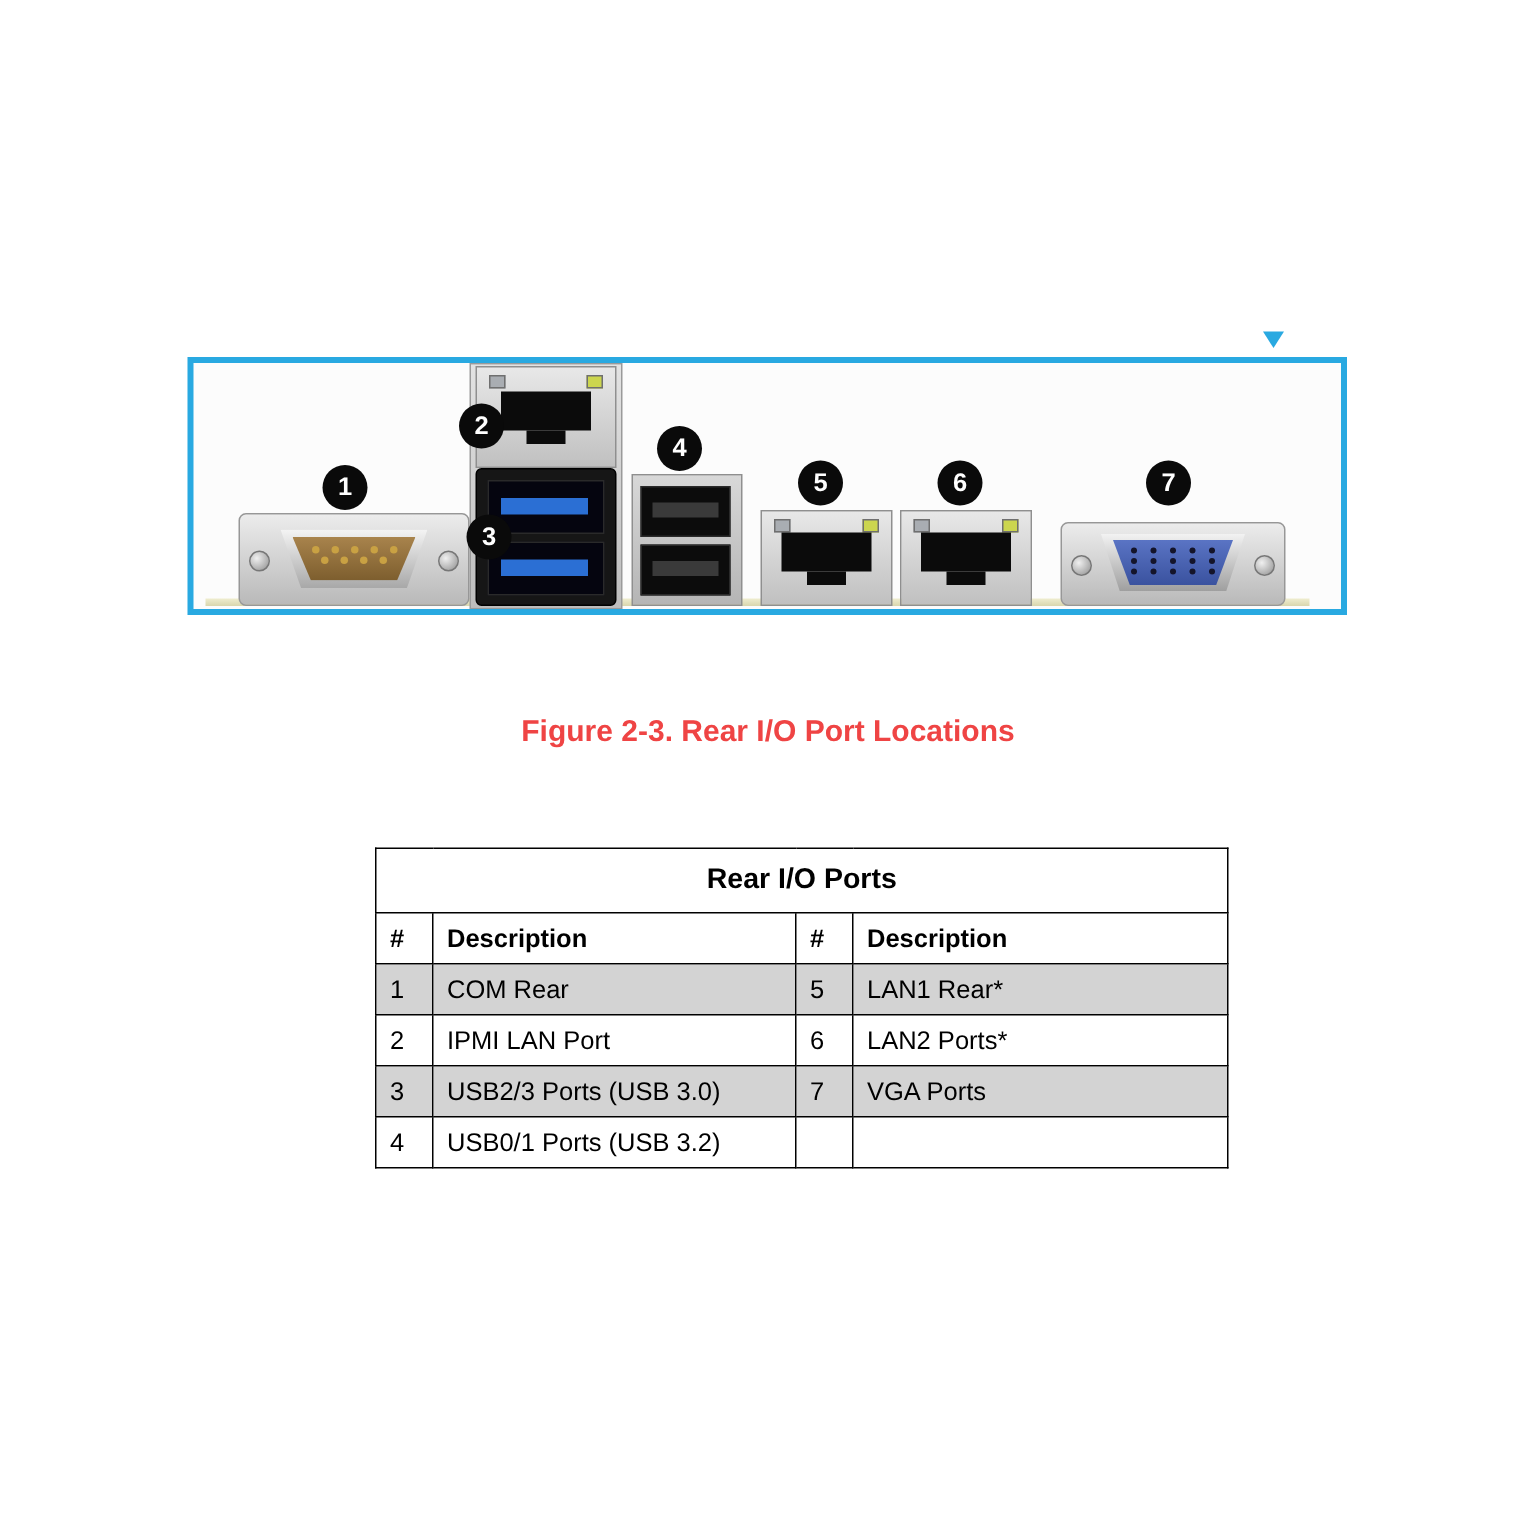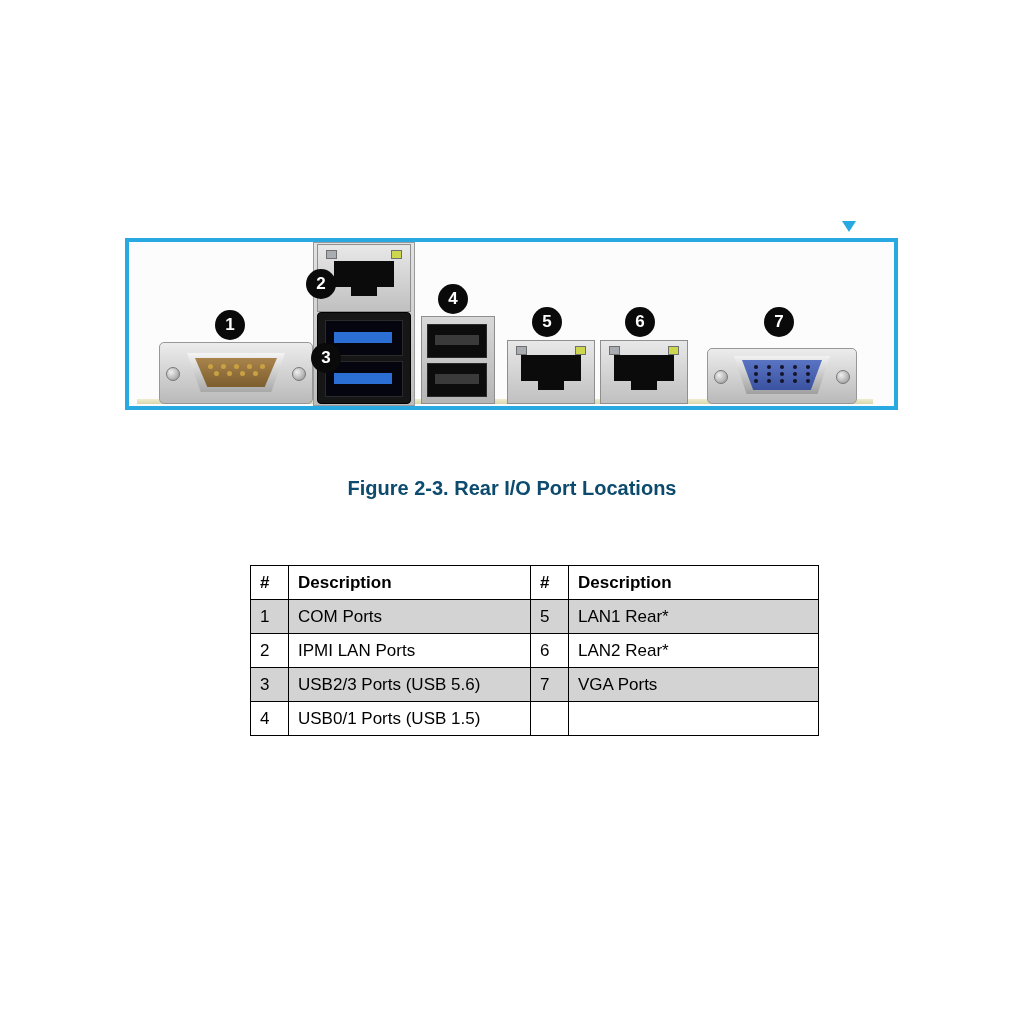--- a/index.html
+++ b/index.html
@@ -92,7 +92,7 @@
 
   
   .caption{position:absolute;left:0;top:477px;width:100%;text-align:center;
-    font-size:20px;font-weight:bold;color:#0c4a6e;}
+    font-size:20px;font-weight:bold;color:#ef4444;}
 
   
   .io-table{position:absolute;left:250px;top:565px;width:568px;border-collapse:collapse;

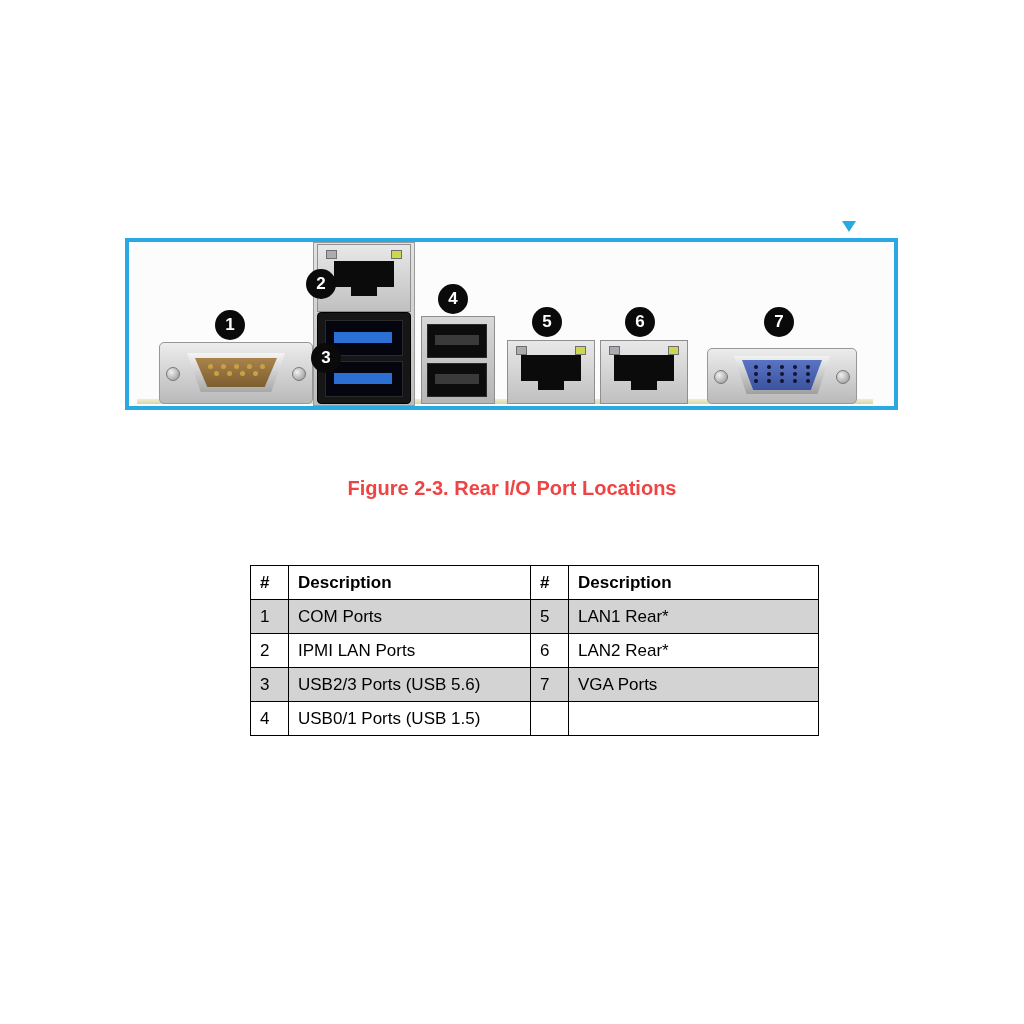--- a/index.html
+++ b/index.html
@@ -222,6 +222,9 @@
         <col style="width:250px">
     </colgroup>
     <tbody>
+        <tr class="title-row">
+      <td colspan="4">Rear I/O Ports</td>
+    </tr>
     <tr class="head-row">
       <td>#</td>
       <td>Description</td>

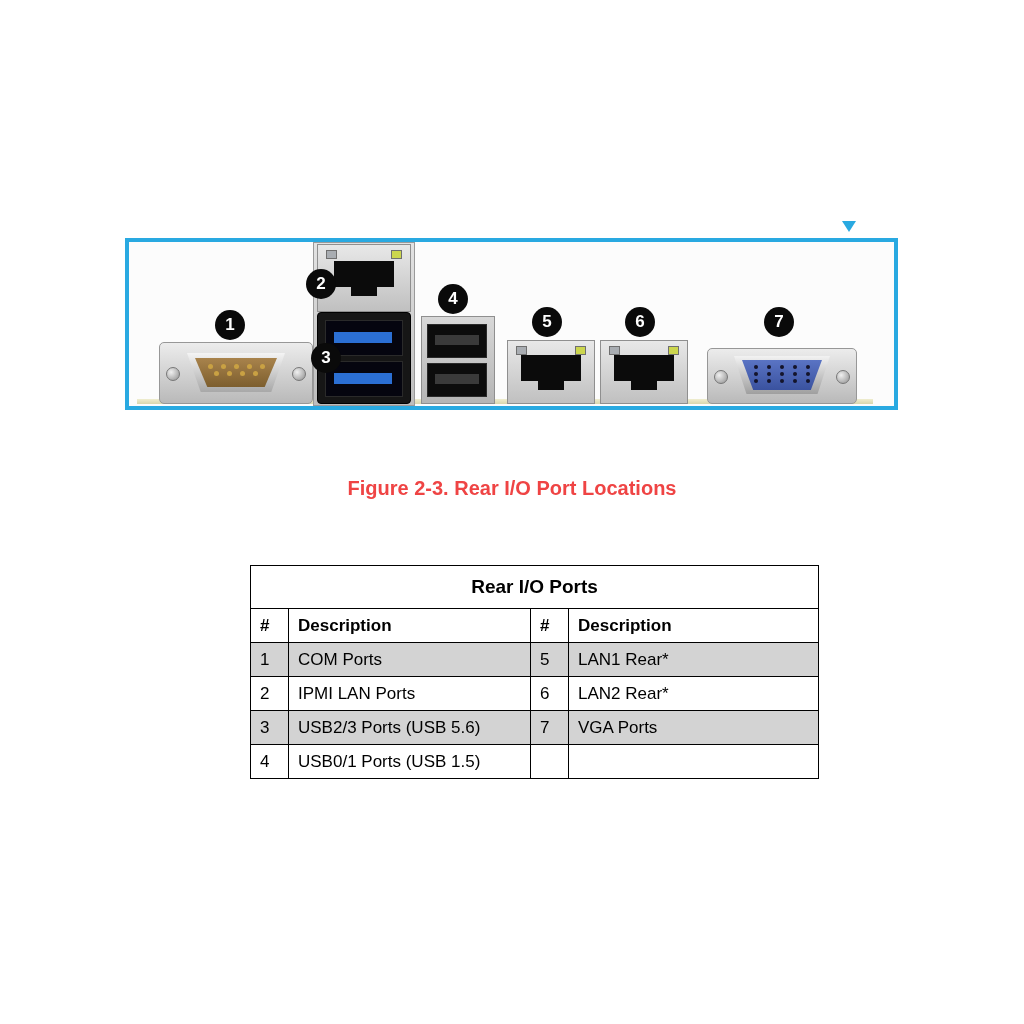--- a/index.html
+++ b/index.html
@@ -233,7 +233,7 @@
     </tr>
     <tr class="shaded">
       <td>1</td>
-      <td>COM Ports</td>
+      <td>COM Rear</td>
       <td>5</td>
       <td>LAN1 Rear*</td>
     </tr>

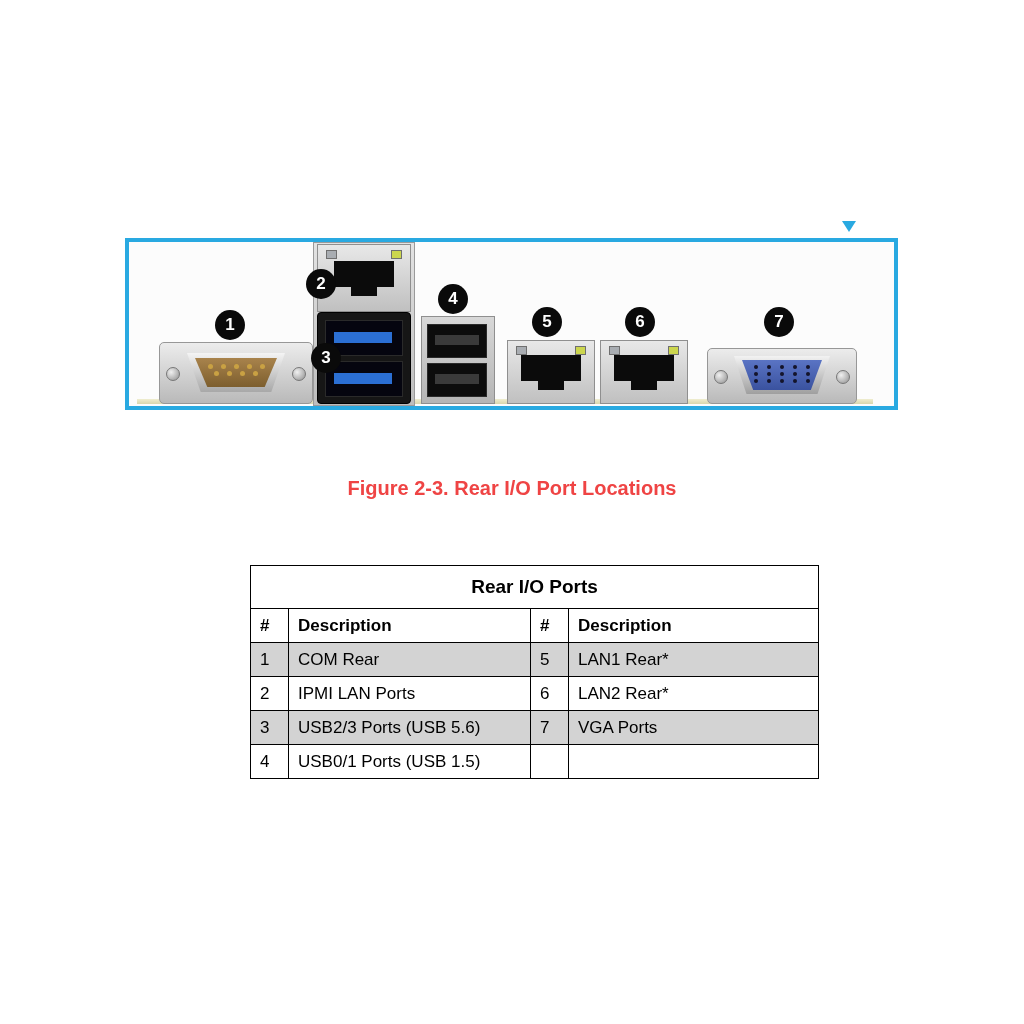--- a/index.html
+++ b/index.html
@@ -239,7 +239,7 @@
     </tr>
     <tr>
       <td>2</td>
-      <td>IPMI LAN Ports</td>
+      <td>IPMI LAN Port</td>
       <td>6</td>
       <td>LAN2 Rear*</td>
     </tr>

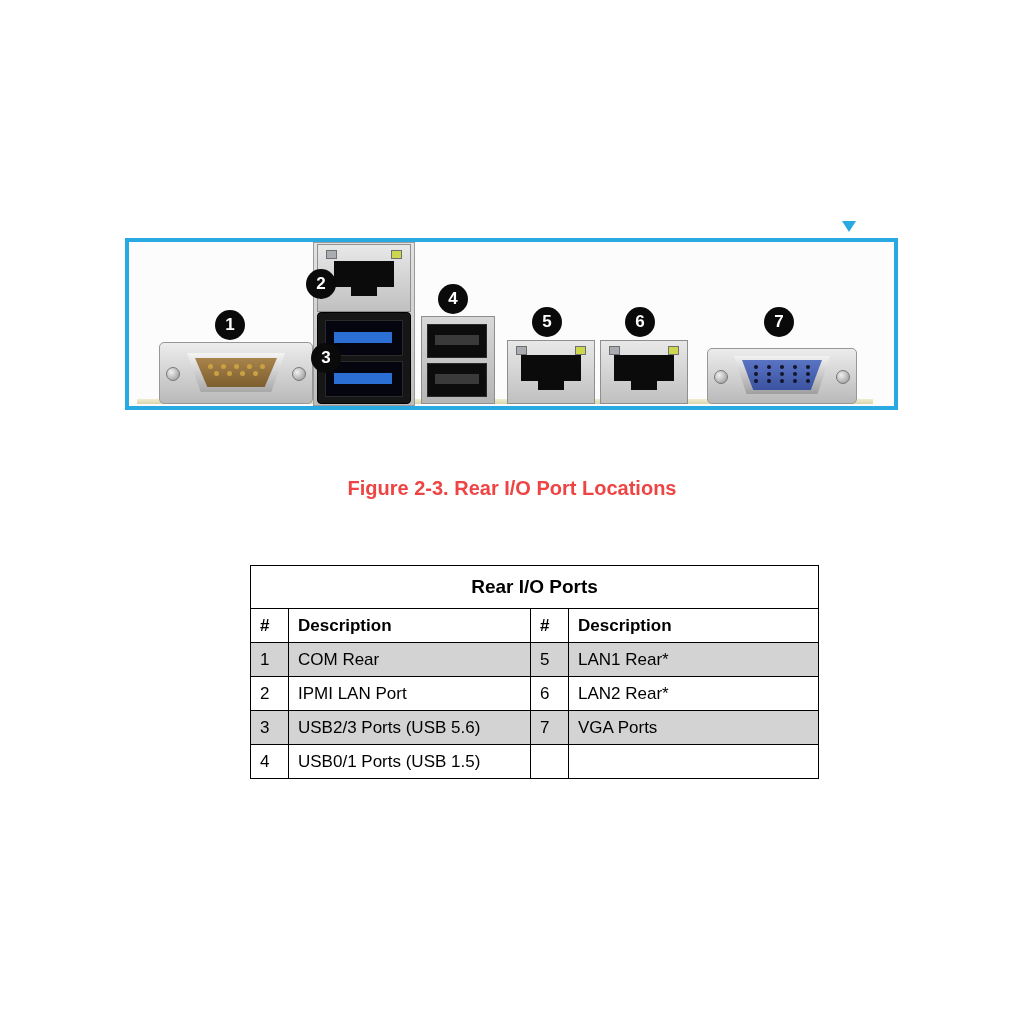--- a/index.html
+++ b/index.html
@@ -241,7 +241,7 @@
       <td>2</td>
       <td>IPMI LAN Port</td>
       <td>6</td>
-      <td>LAN2 Rear*</td>
+      <td>LAN2 Ports*</td>
     </tr>
     <tr class="shaded">
       <td>3</td>

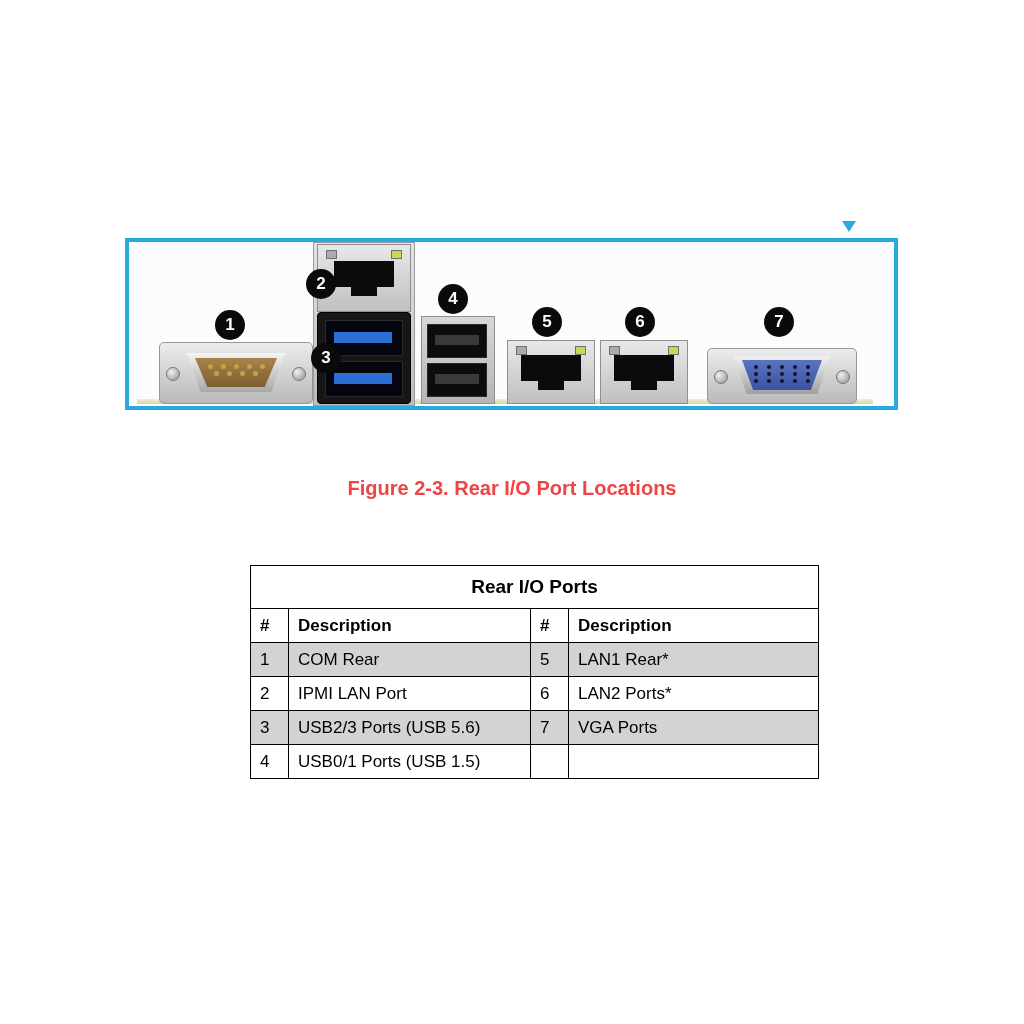--- a/index.html
+++ b/index.html
@@ -245,7 +245,7 @@
     </tr>
     <tr class="shaded">
       <td>3</td>
-      <td>USB2/3 Ports (USB 5.6)</td>
+      <td>USB2/3 Ports (USB 3.0)</td>
       <td>7</td>
       <td>VGA Ports</td>
     </tr>

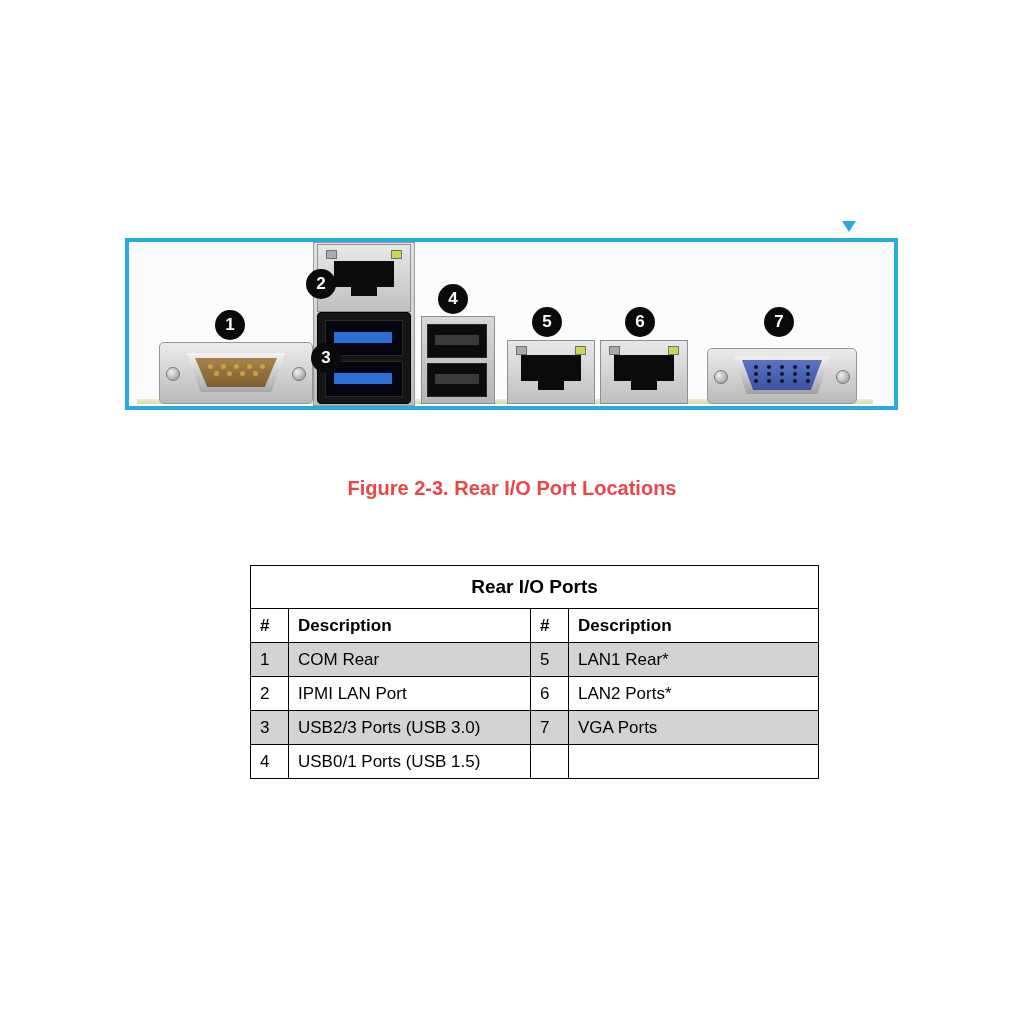--- a/index.html
+++ b/index.html
@@ -251,7 +251,7 @@
     </tr>
     <tr>
       <td>4</td>
-      <td>USB0/1 Ports (USB 1.5)</td>
+      <td>USB0/1 Ports (USB 3.2)</td>
       <td></td>
       <td></td>
     </tr>

